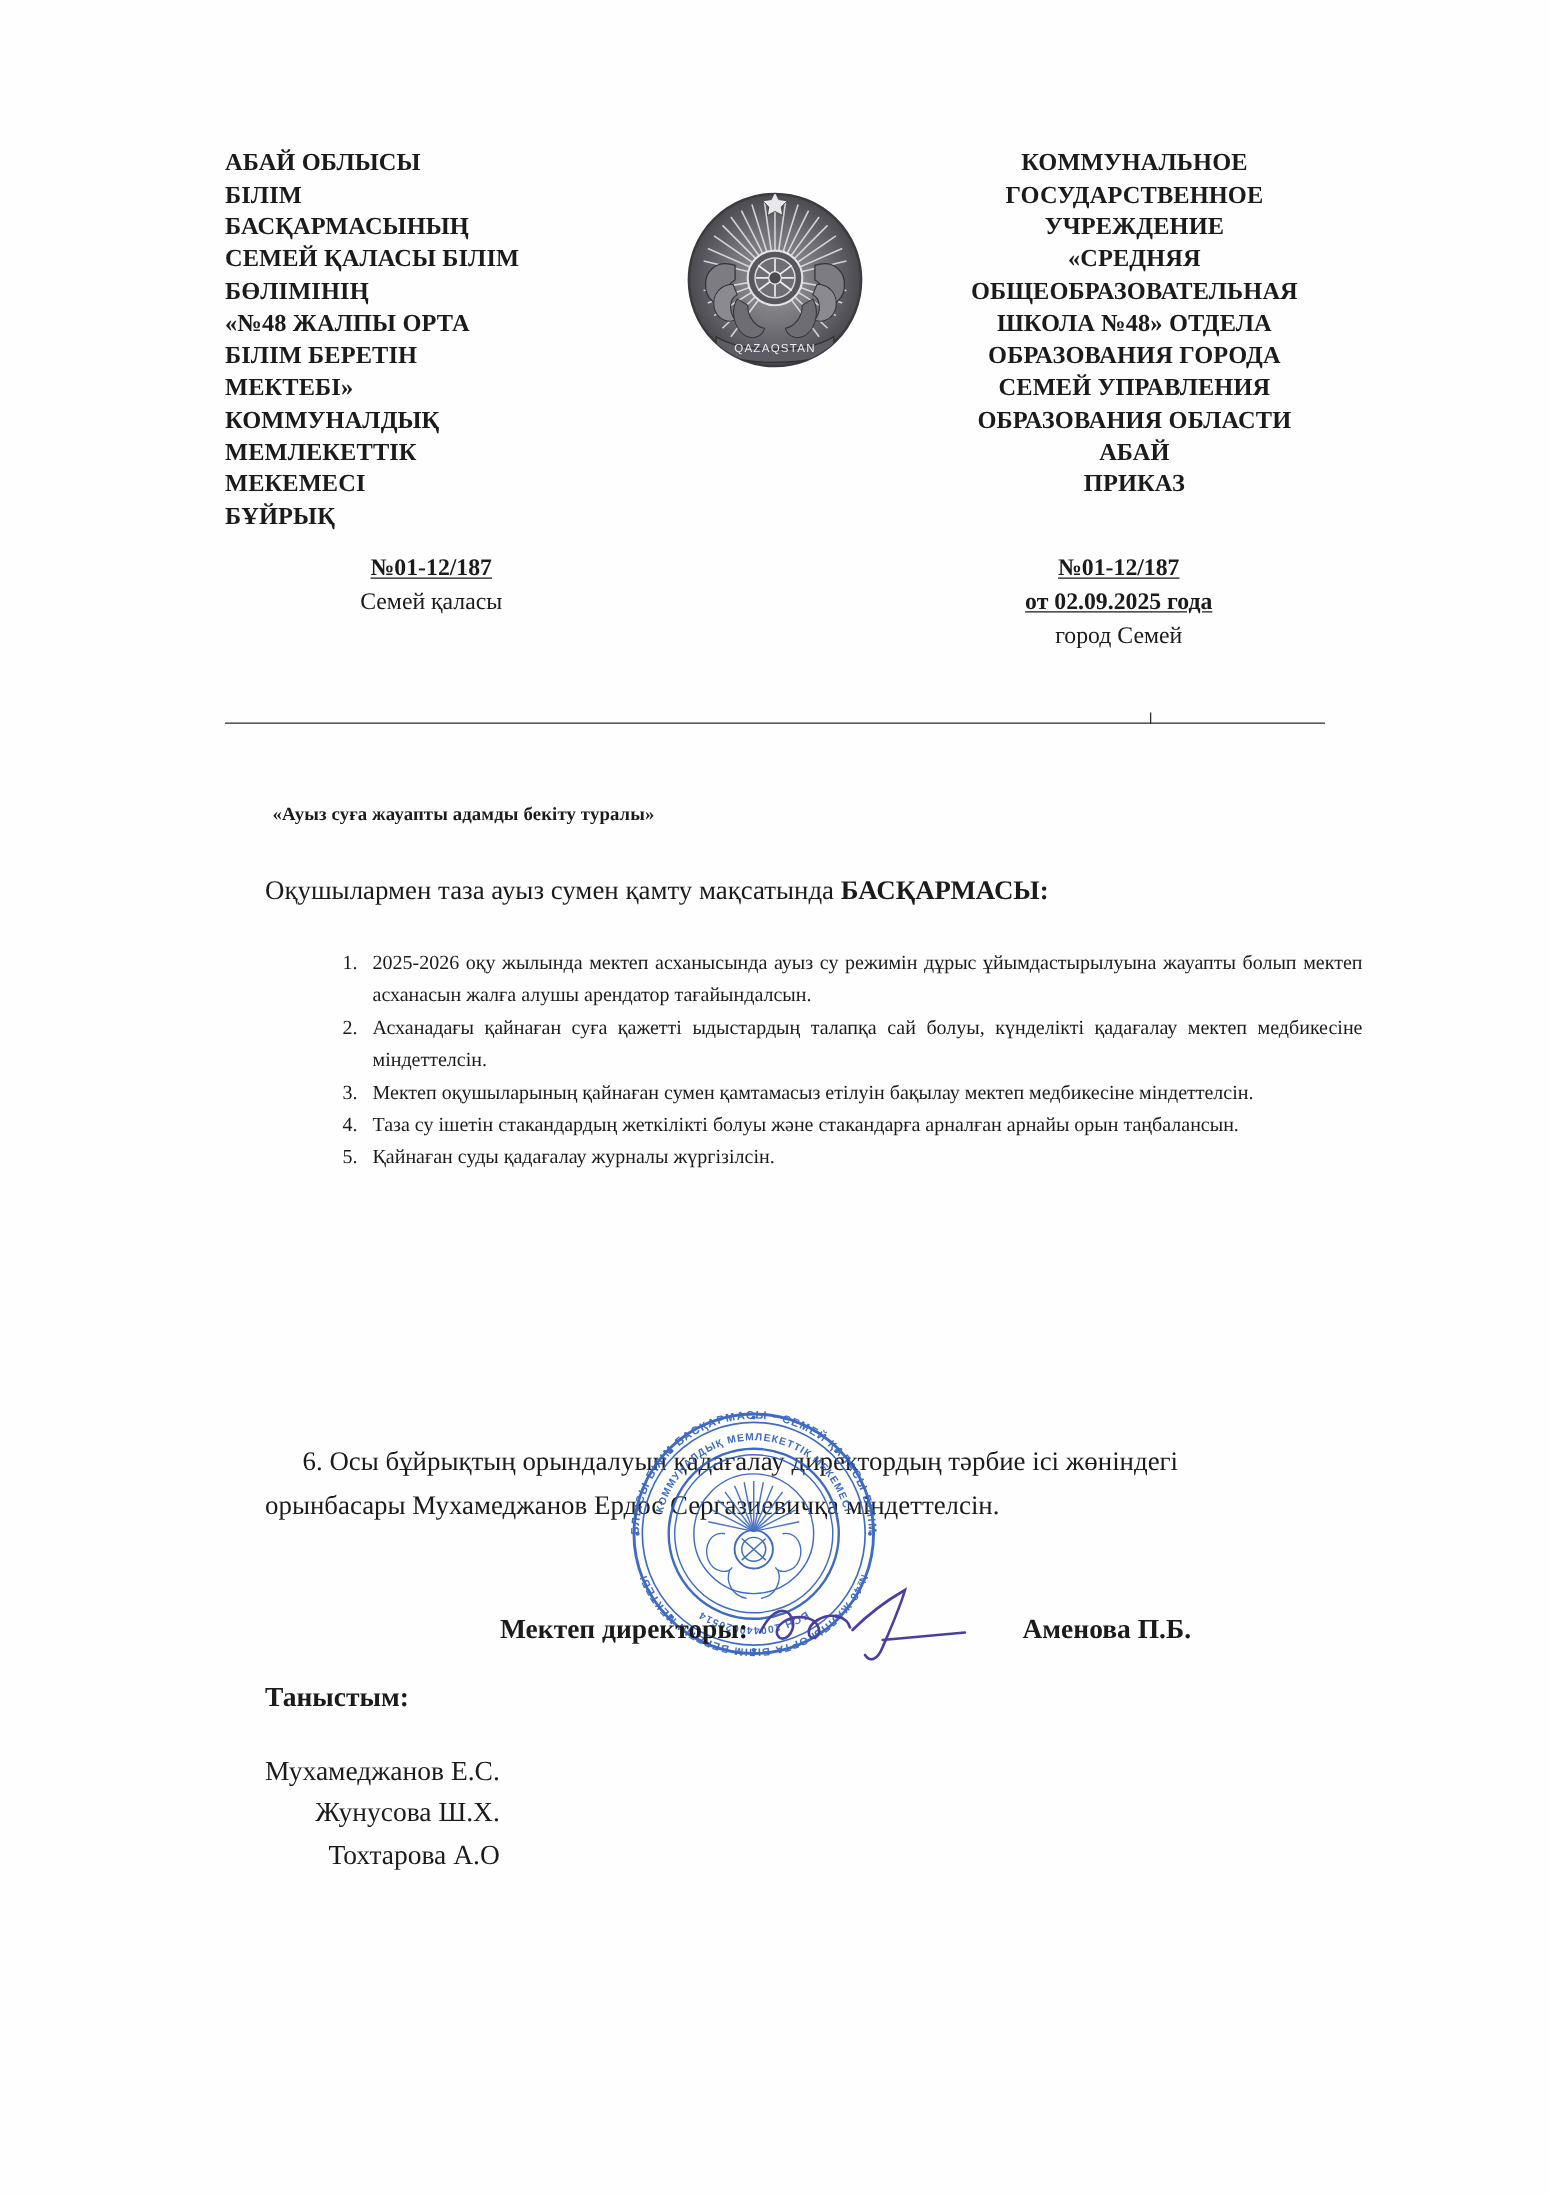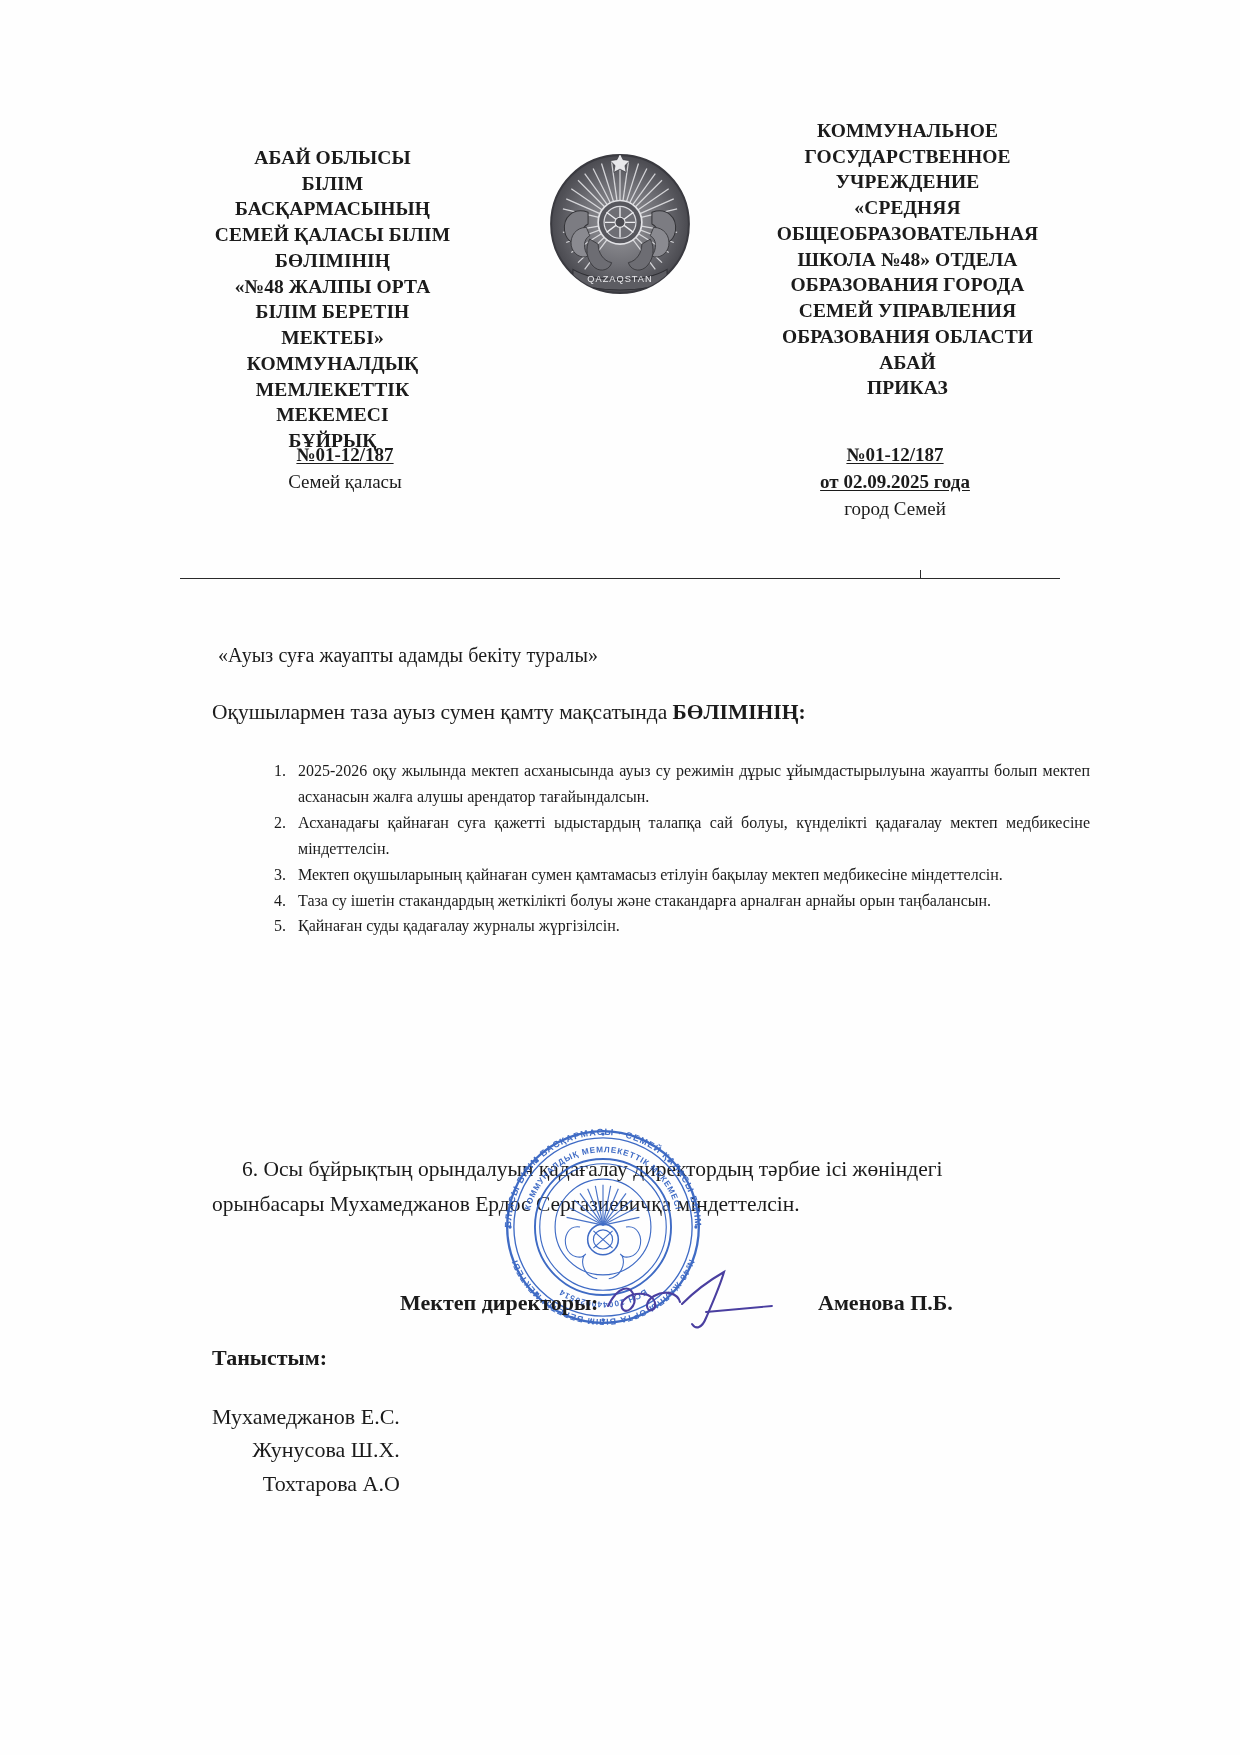--- a/index.html
+++ b/index.html
@@ -43,7 +43,7 @@
     line-height: 1.32;
     letter-spacing: 0.1px;
   }
-  .header-col.left  { text-align: center; margin-top: 27px; }
+  .header-col.left  { text-align: left; }
   .header-col.right { text-align: center; }
   .header-col div { white-space: nowrap; }
 

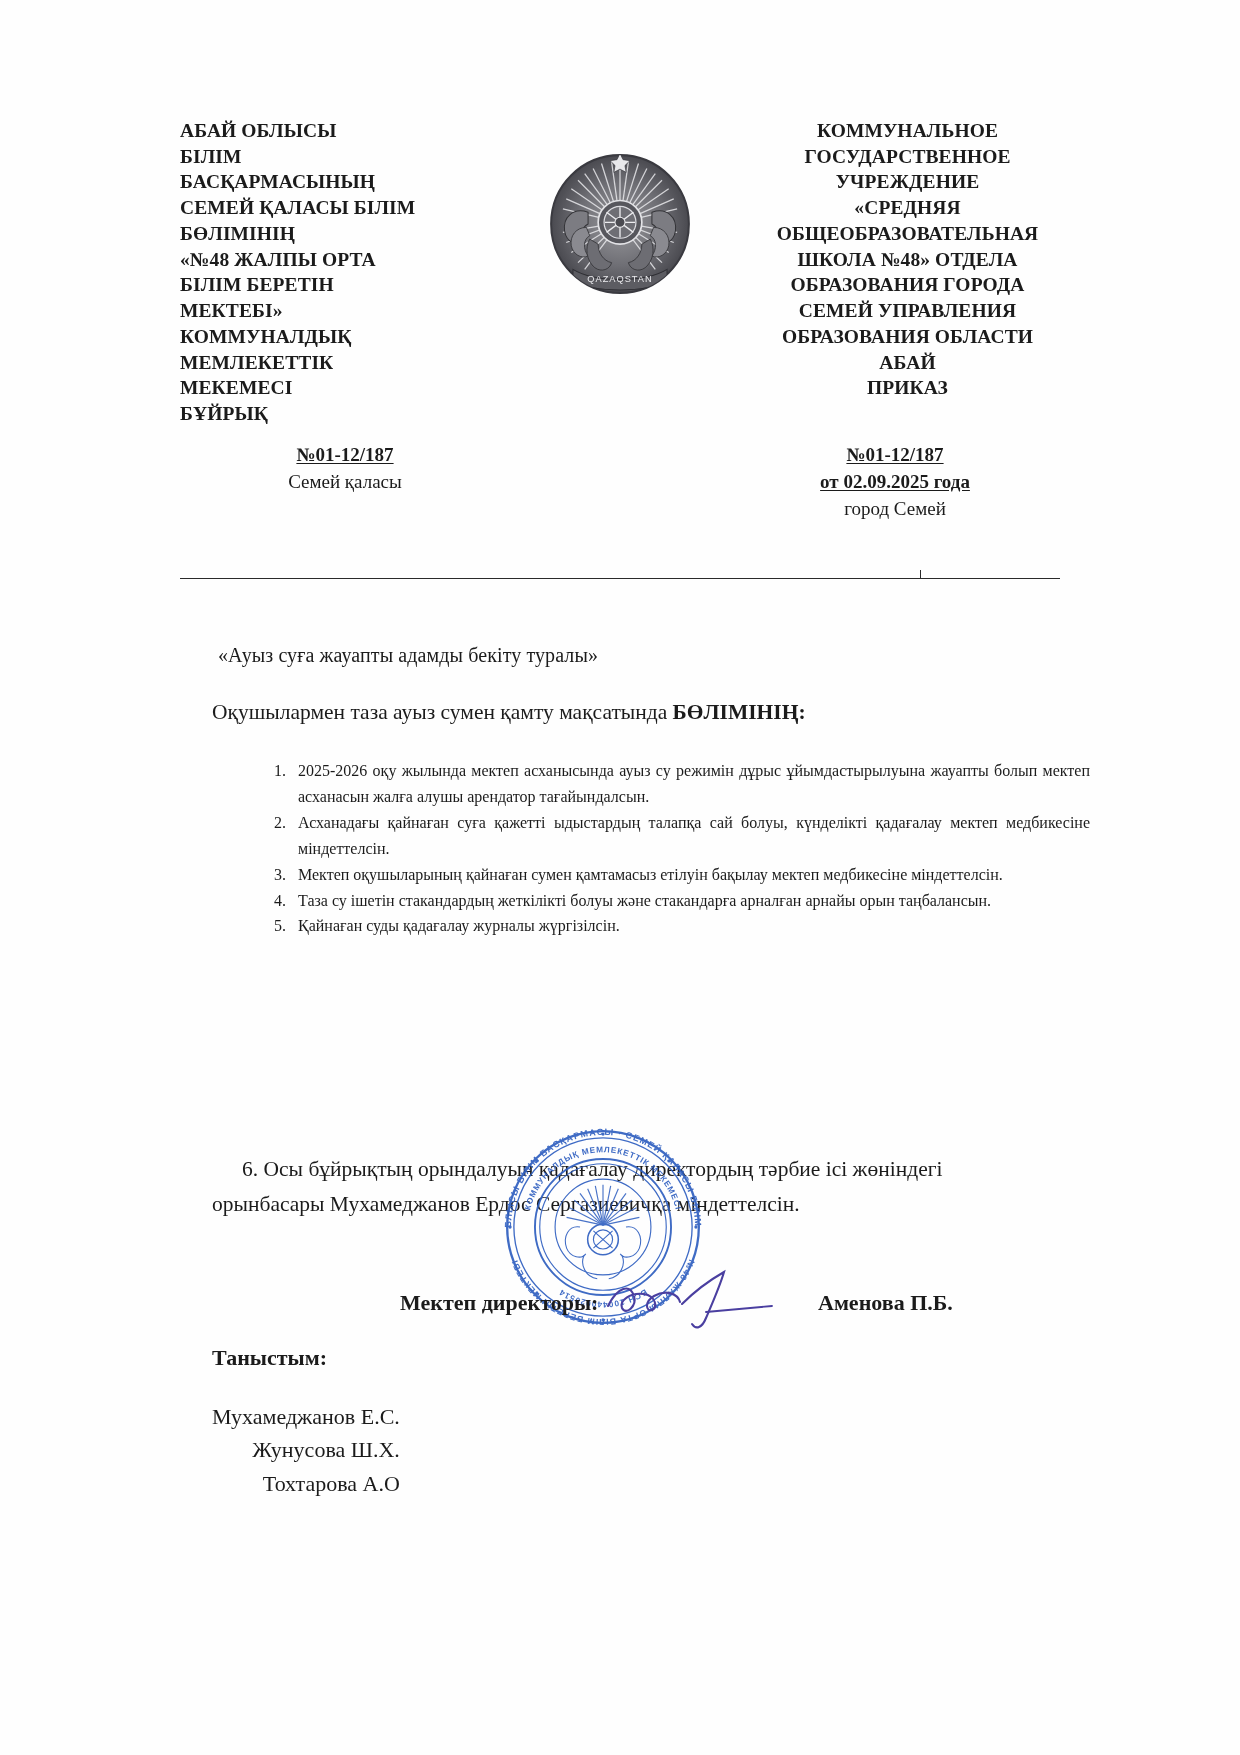--- a/index.html
+++ b/index.html
@@ -100,8 +100,8 @@
     position: absolute;
     left: 218px;
     top: 644px;
-    font-size: 20px;
-    font-weight: normal;
+    font-size: 15px;
+    font-weight: bold;
     letter-spacing: 0.1px;
   }
 

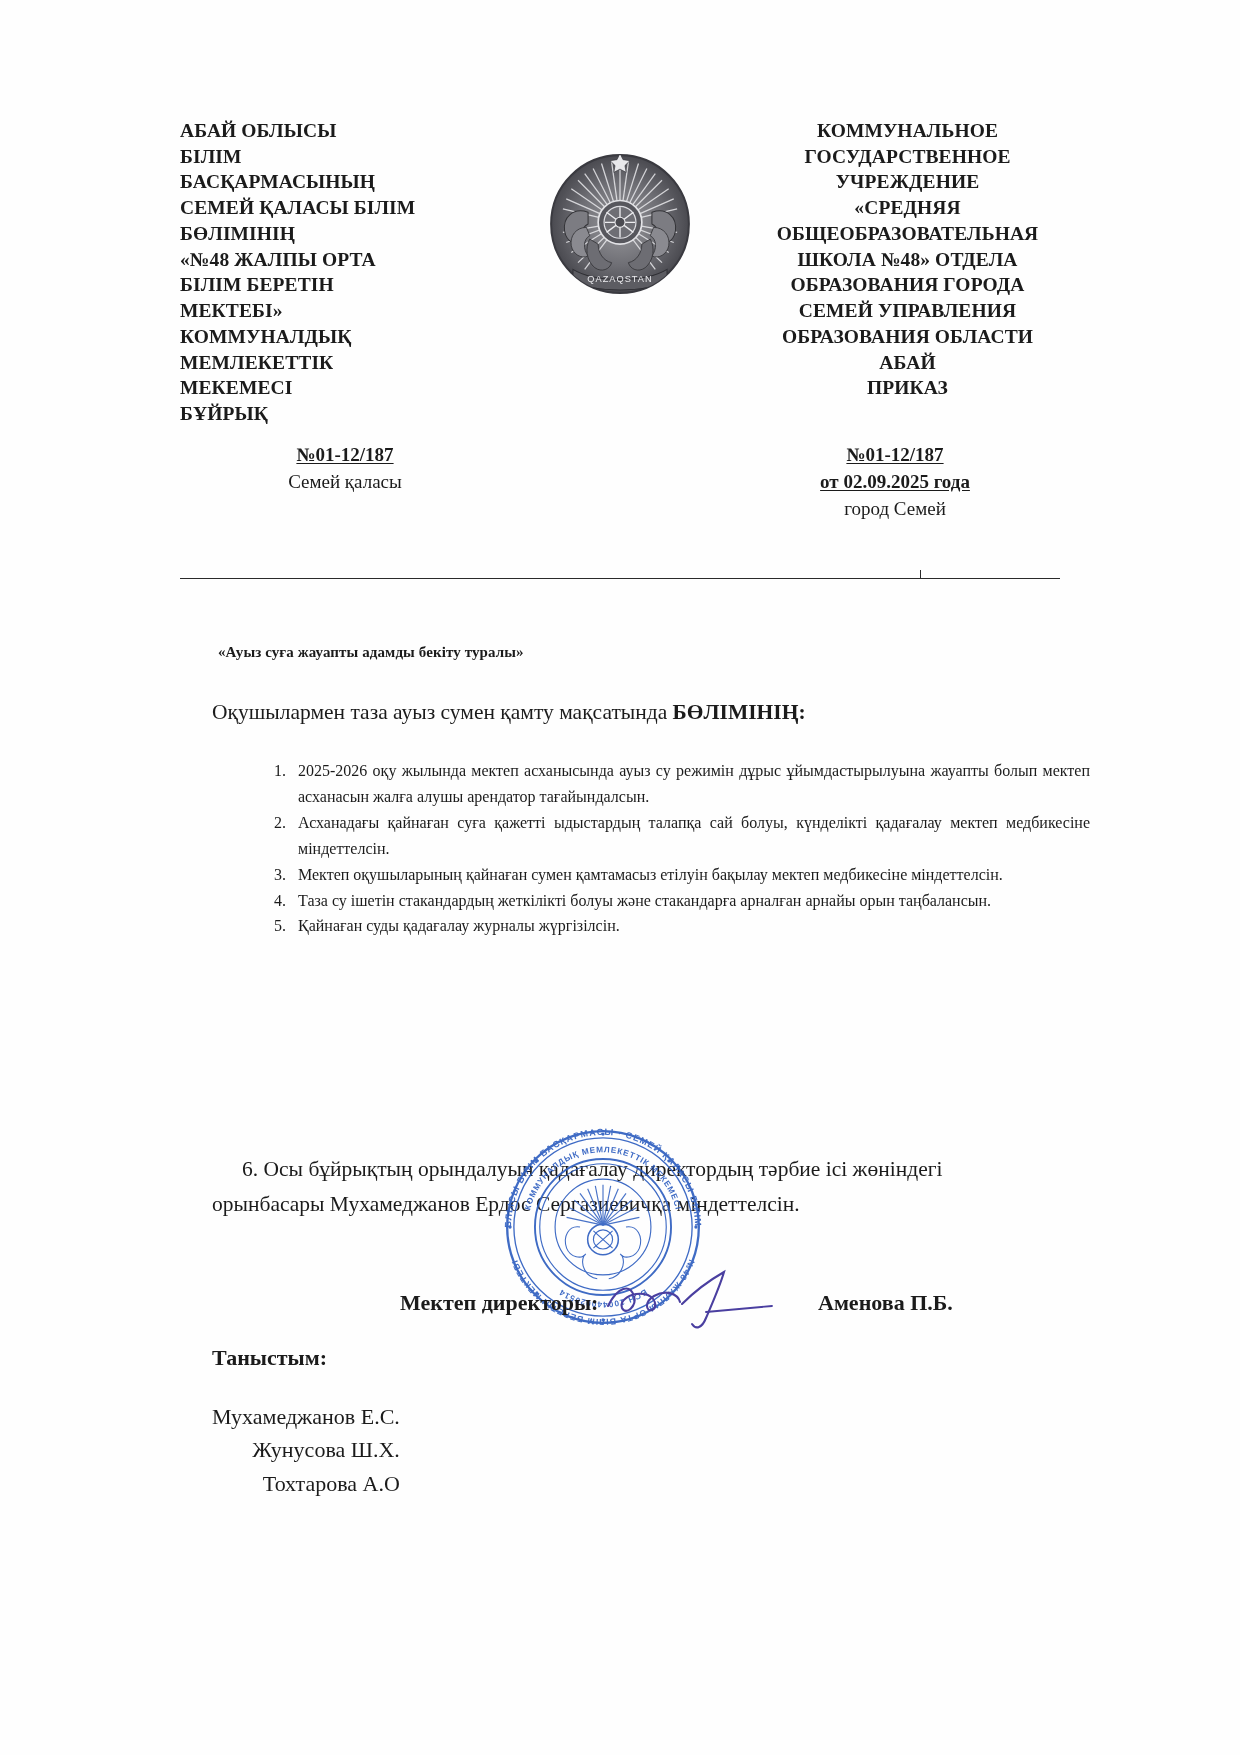--- a/index.html
+++ b/index.html
@@ -312,7 +312,7 @@
   <div class="subject">«Ауыз суға жауапты адамды бекіту туралы»</div>
 
   <div class="intro">
-    <span>Оқушылармен таза ауыз сумен қамту мақсатында </span><b>БӨЛІМІНІҢ:</b>
+    <span>Оқушылармен таза ауыз сумен қамту мақсатында </span><b>БАСҚАРМАСЫ:</b>
   </div>
 
   <ol class="ol-list">

